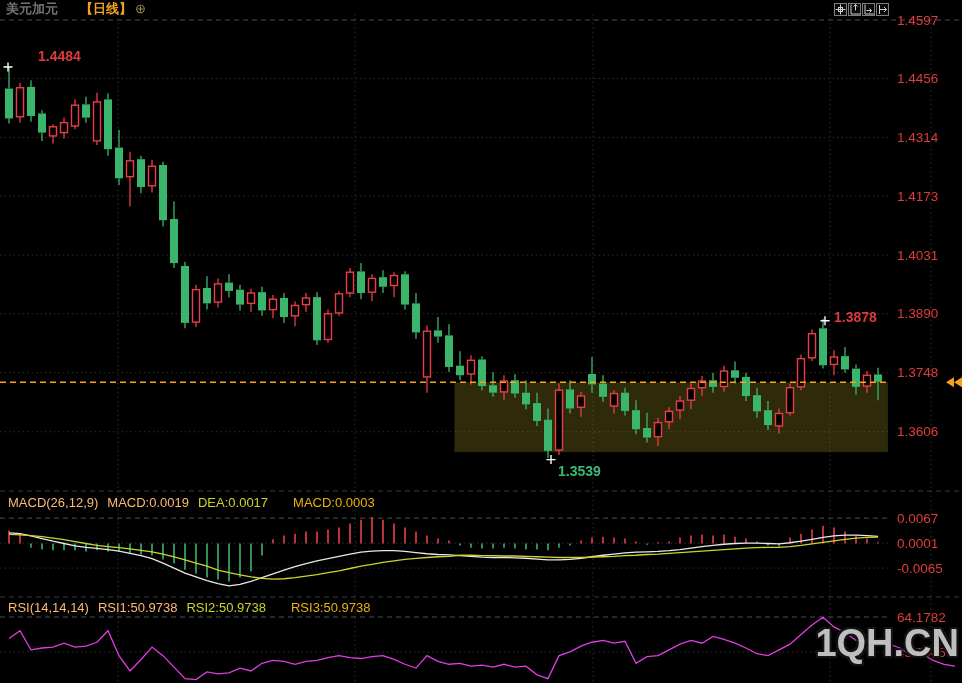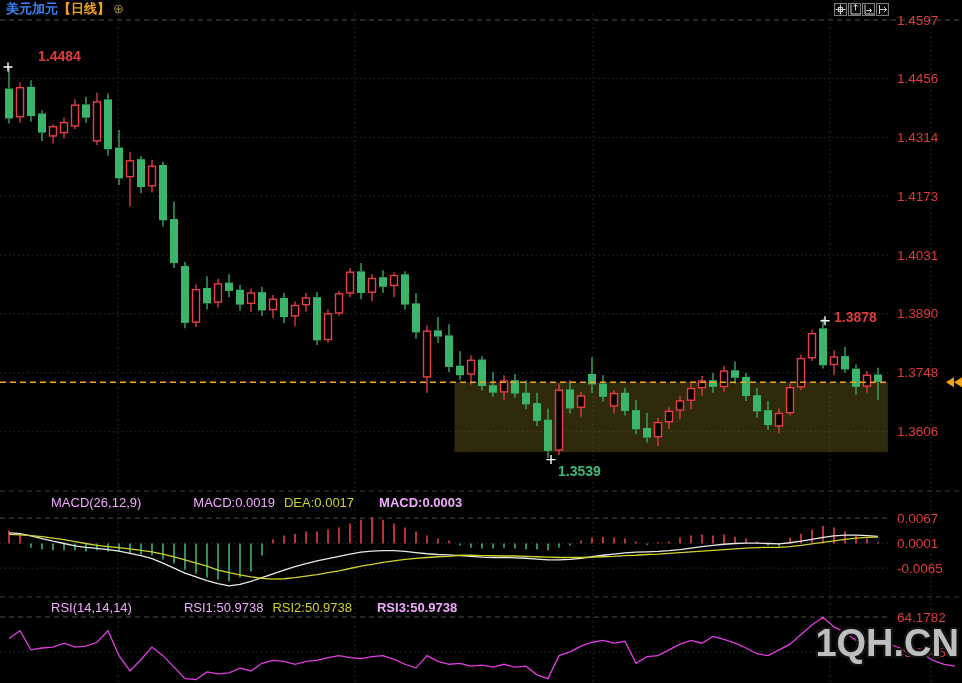--- a/index.html
+++ b/index.html
@@ -7,7 +7,7 @@
   .app{position:relative;width:962px;height:683px;background:#000;}
   #chart-svg{position:absolute;left:0;top:0;}
   .title-bar{position:absolute;left:6px;top:1px;font-size:13px;line-height:16px;z-index:6;white-space:nowrap;}
-  .sym{color:#3b82f6;font-weight:bold;}
+  .sym{color:#737373;font-weight:bold;}
   .per{color:#f2a21c;font-weight:bold;}
   .plus{color:#9d8b4a;font-size:13px;margin-left:3px;cursor:pointer;}
   .toolbar{position:absolute;left:834px;top:3px;display:flex;gap:1px;z-index:6;}

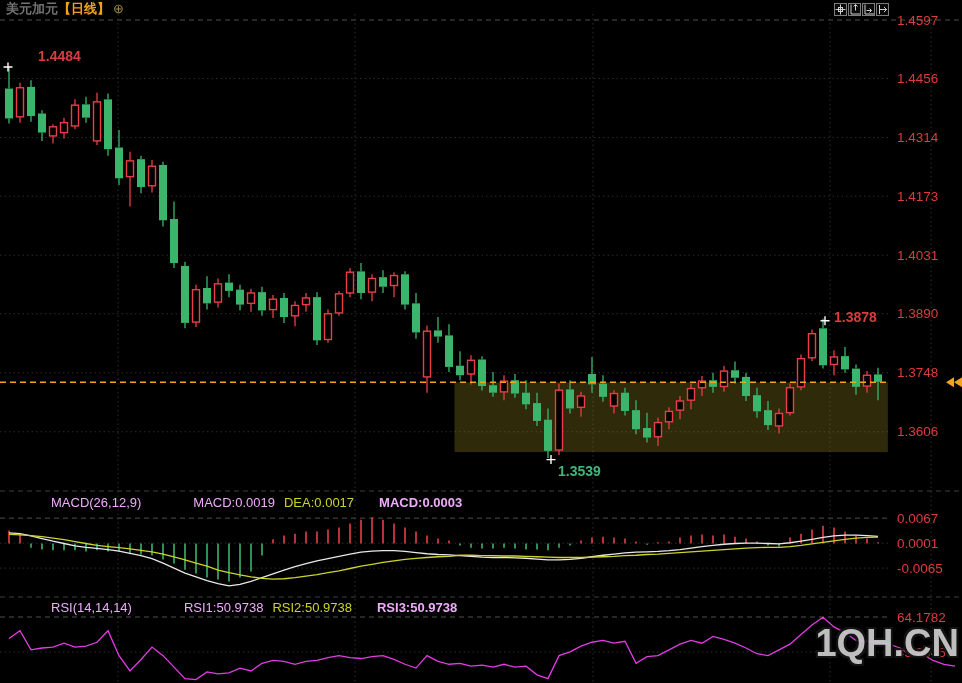--- a/index.html
+++ b/index.html
@@ -8,7 +8,7 @@
   #chart-svg{position:absolute;left:0;top:0;}
   .title-bar{position:absolute;left:6px;top:1px;font-size:13px;line-height:16px;z-index:6;white-space:nowrap;}
   .sym{color:#737373;font-weight:bold;}
-  .per{color:#f2a21c;font-weight:bold;}
+  .per{color:#f2a21c;font-weight:bold;margin-left:22px;}
   .plus{color:#9d8b4a;font-size:13px;margin-left:3px;cursor:pointer;}
   .toolbar{position:absolute;left:834px;top:3px;display:flex;gap:1px;z-index:6;}
   .tool{width:13px;height:13px;padding:0;margin:0;background:#0a0a0a;border:1px solid #7d7d7d;display:flex;align-items:center;justify-content:center;cursor:pointer;}

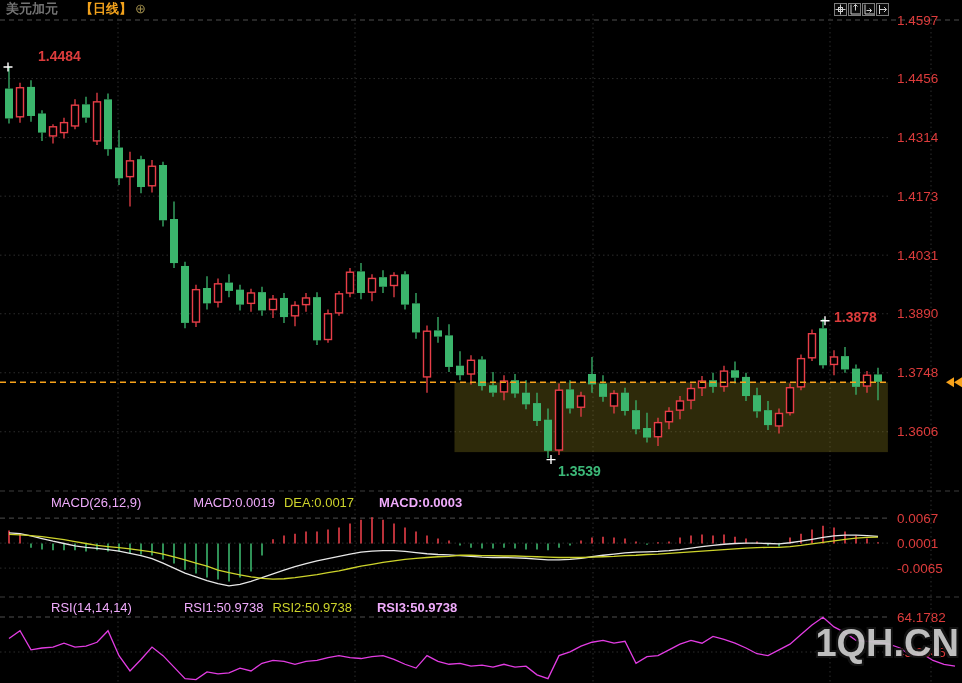--- a/index.html
+++ b/index.html
@@ -16,7 +16,7 @@
   .ind-hdr{position:absolute;left:8px;font-size:13px;line-height:15px;z-index:5;white-space:nowrap;}
   .macd-hdr{top:495px;}
   .rsi-hdr{top:600px;}
-  .ind-hdr .w{color:#f0abfc;margin-right:9px;margin-left:43px;}
+  .ind-hdr .w{color:#fdba74;margin-right:9px;}
   .ind-hdr .y{color:#cdd32b;margin-right:25px;}
   .ind-hdr .m{color:#f0abfc;font-weight:bold;}
   .watermark{position:absolute;right:3px;top:622px;z-index:9;font-size:38px;font-weight:bold;letter-spacing:0;color:#c9c9c9;opacity:.95;

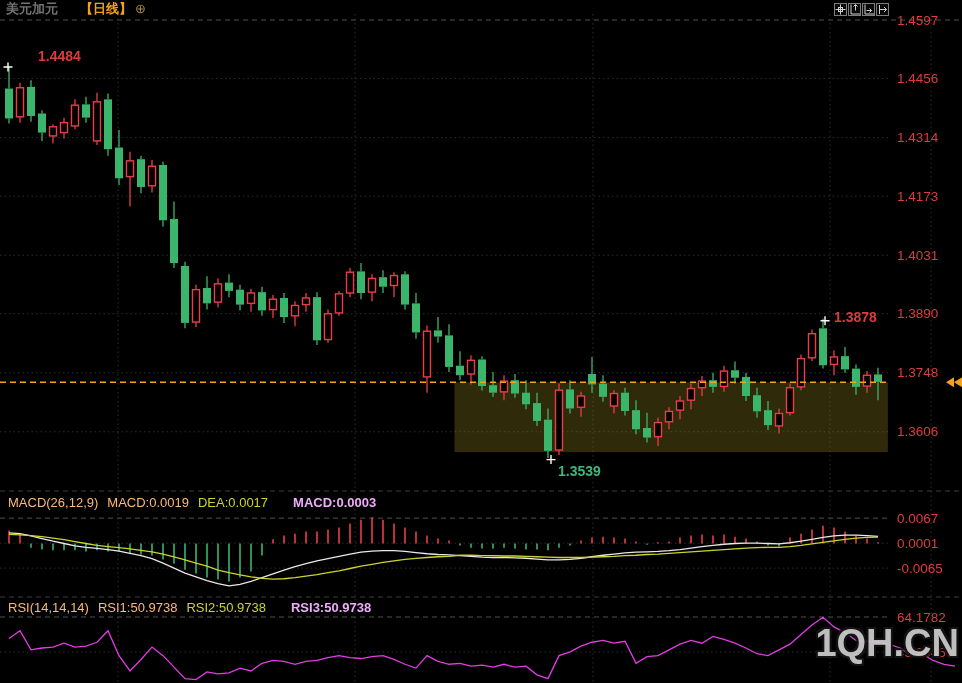--- a/index.html
+++ b/index.html
@@ -18,7 +18,7 @@
   .rsi-hdr{top:600px;}
   .ind-hdr .w{color:#fdba74;margin-right:9px;}
   .ind-hdr .y{color:#cdd32b;margin-right:25px;}
-  .ind-hdr .m{color:#f0abfc;font-weight:bold;}
+  .ind-hdr .m{color:#eab308;}
   .watermark{position:absolute;right:3px;top:622px;z-index:9;font-size:38px;font-weight:bold;letter-spacing:0;color:#c9c9c9;opacity:.95;
     text-shadow:-2px -2px 0 #151515,2px -2px 0 #151515,-2px 2px 0 #151515,2px 2px 0 #151515,0 0 4px #000;}
 </style>

